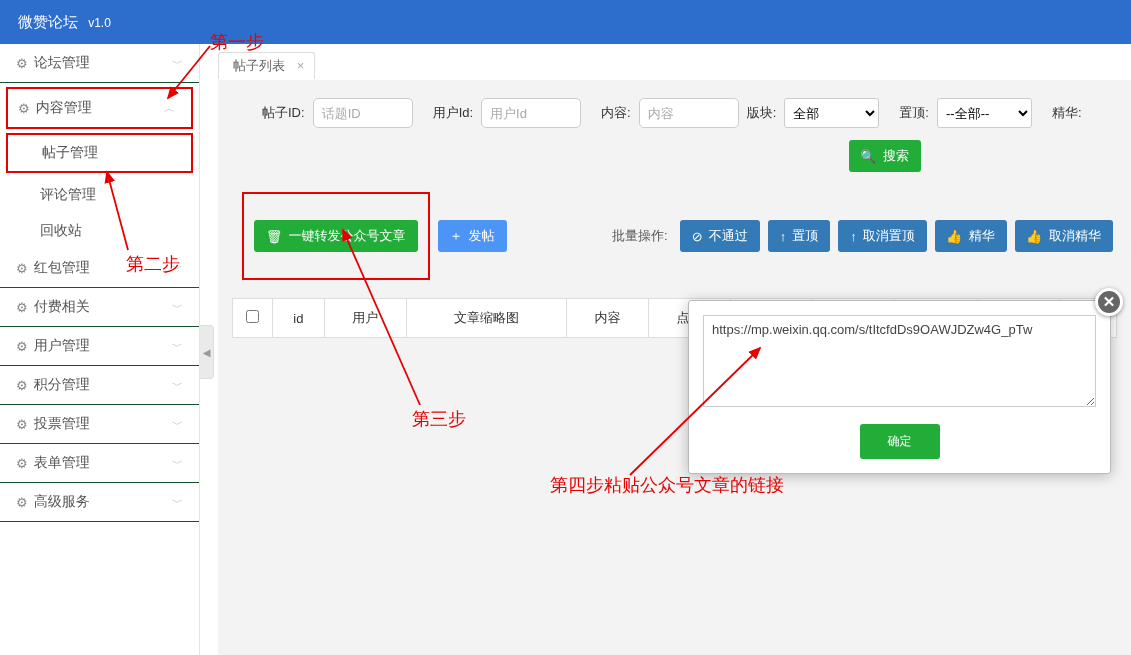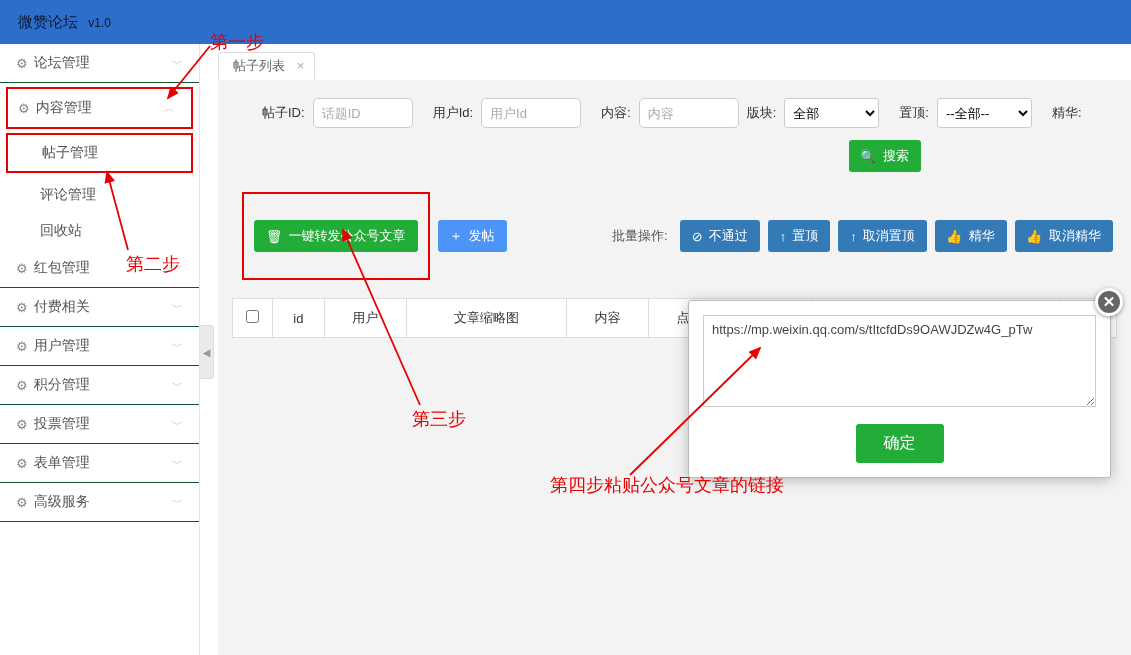--- a/index.html
+++ b/index.html
@@ -19,7 +19,7 @@
     }
     .header {
       background: #2d6dcc;
-      color: #0f172a;
+      color: #ffffff;
       height: 44px;
       line-height: 44px;
       padding: 0 18px;

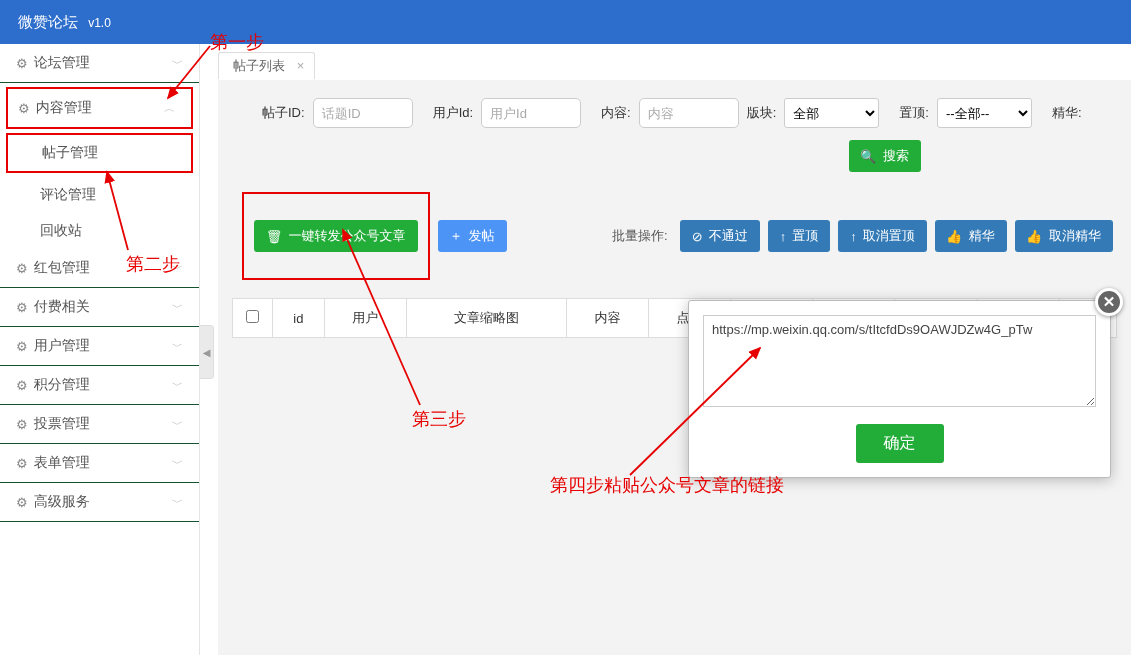--- a/index.html
+++ b/index.html
@@ -278,7 +278,7 @@
       color:#fff;
       border:none;
       padding:9px 28px;
-      font-size:16px;
+      font-size:12px;
       border-radius:3px;
       cursor:pointer;
     }

